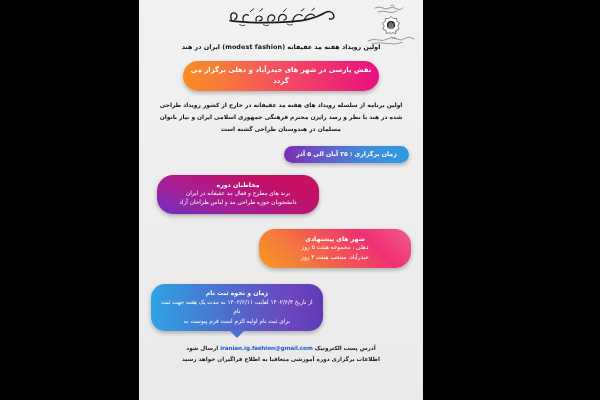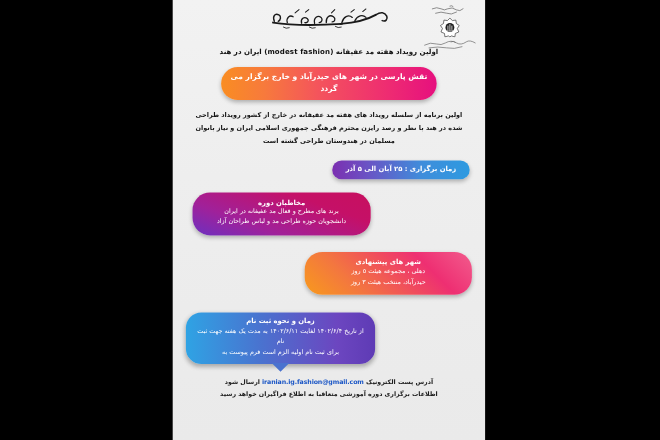--- a/index.html
+++ b/index.html
@@ -24,7 +24,7 @@
   
   .poster {
     position: absolute;
-    left: 157px;
+    left: 139px;
     top: 0;
     width: 284px;
     height: 400px;

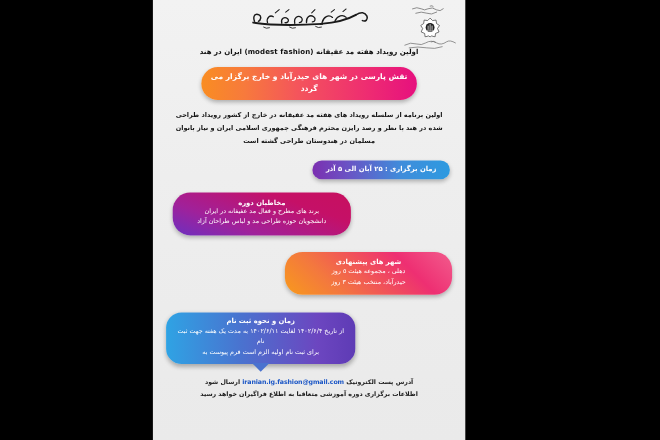--- a/index.html
+++ b/index.html
@@ -250,7 +250,7 @@
     </div>
 
     <div class="pill pill-headline">
-      <span class="pill-title">نقش پارسی در شهر های حیدرآباد و خارج برگزار می گردد</span>
+      <span class="pill-title">نقش پارسی در شهر های حیدرآباد و دهلی برگزار می گردد</span>
     </div>
 
     <div class="intro">

